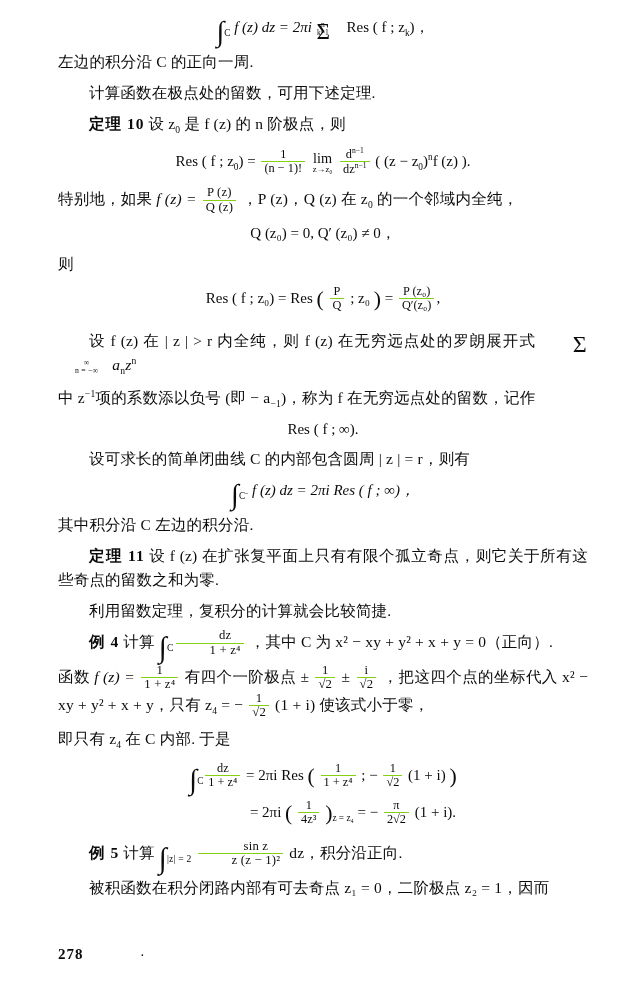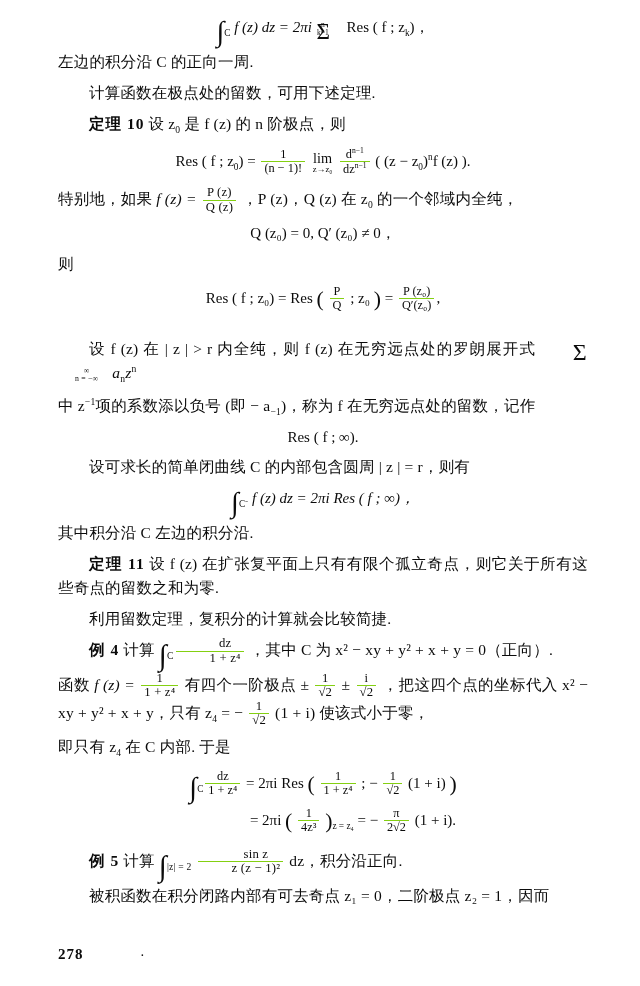--- a/index.html
+++ b/index.html
@@ -169,7 +169,7 @@
       <span class="frac"><span class="num">P (z₀)</span><span class="den">Q′(z₀)</span></span><span>,</span>
     </div>
 
-    <div class="para indent tight" style="margin-top:24px">
+    <div class="para indent tight" style="margin-top:16px">
       <span>设  f (z) 在  | z | &gt; r 内全纯，则  f (z) 在无穷远点处的罗朗展开式</span>
       <span class="sumsym">Σ</span><span class="sumlim"><span class="top">∞</span><span class="bot">n = −∞</span></span><span class="mi">a</span><span class="sub">n</span><span class="mi">z</span><span class="sup">n</span>
     </div>

